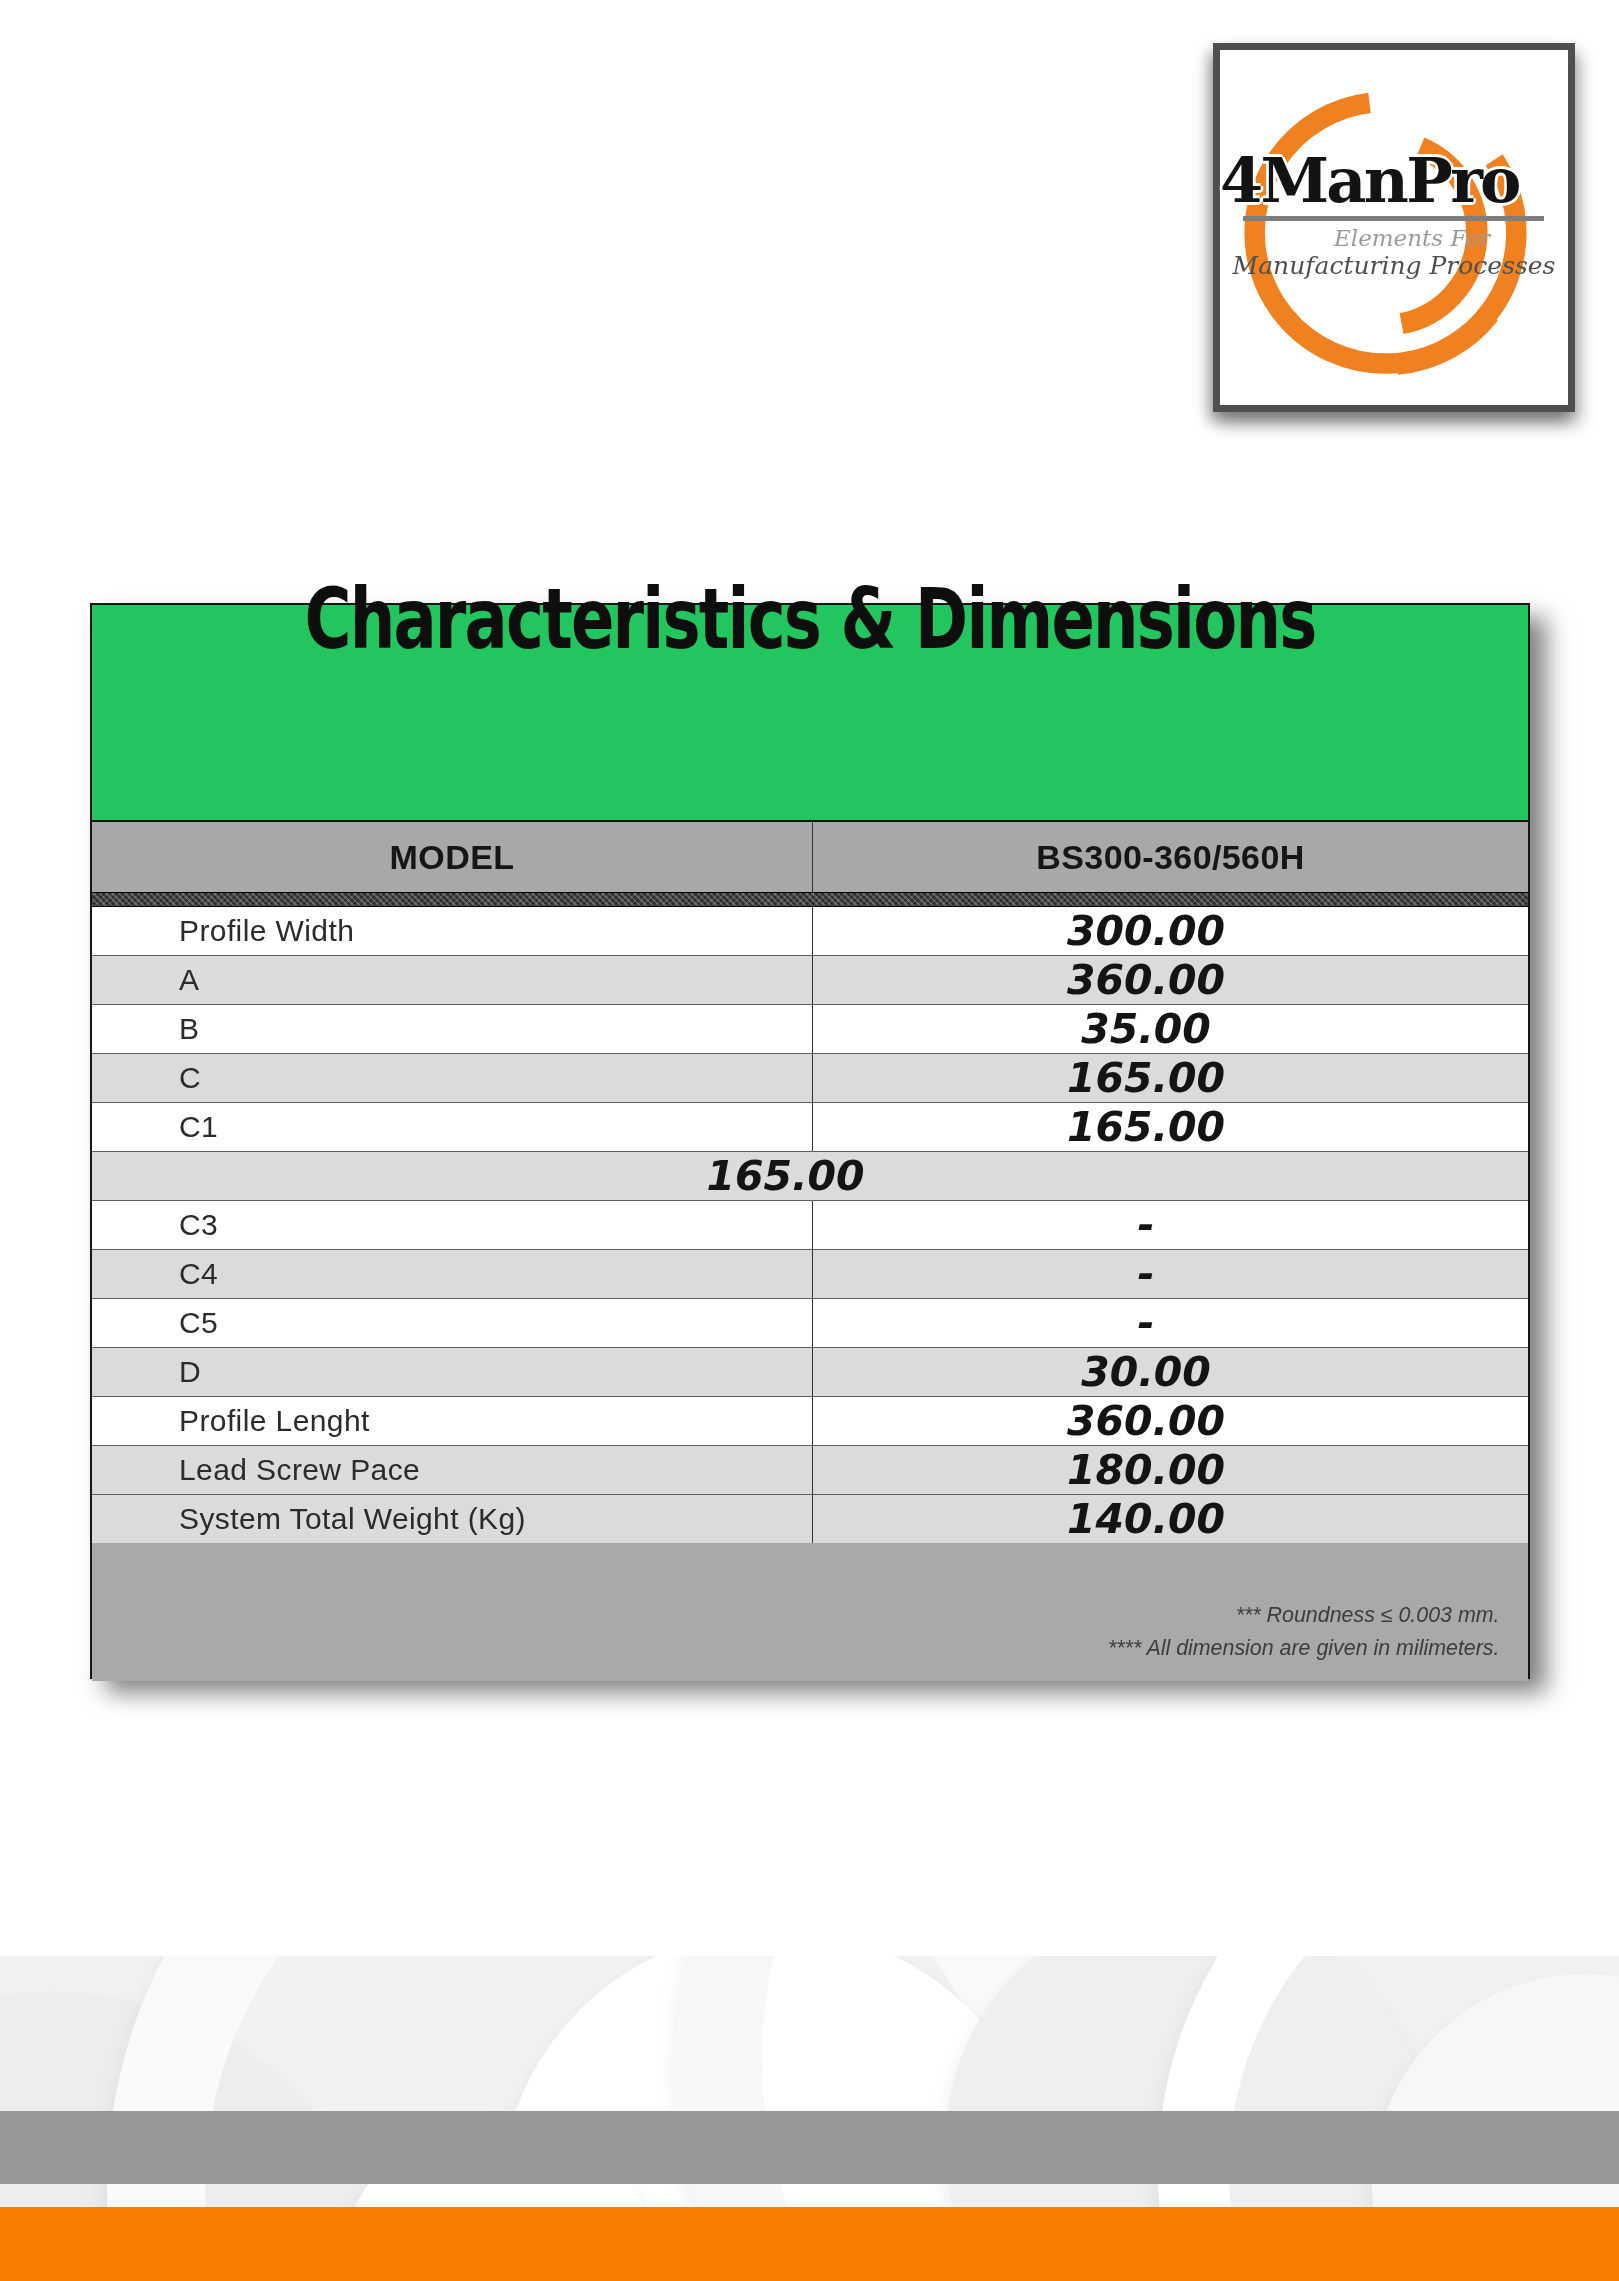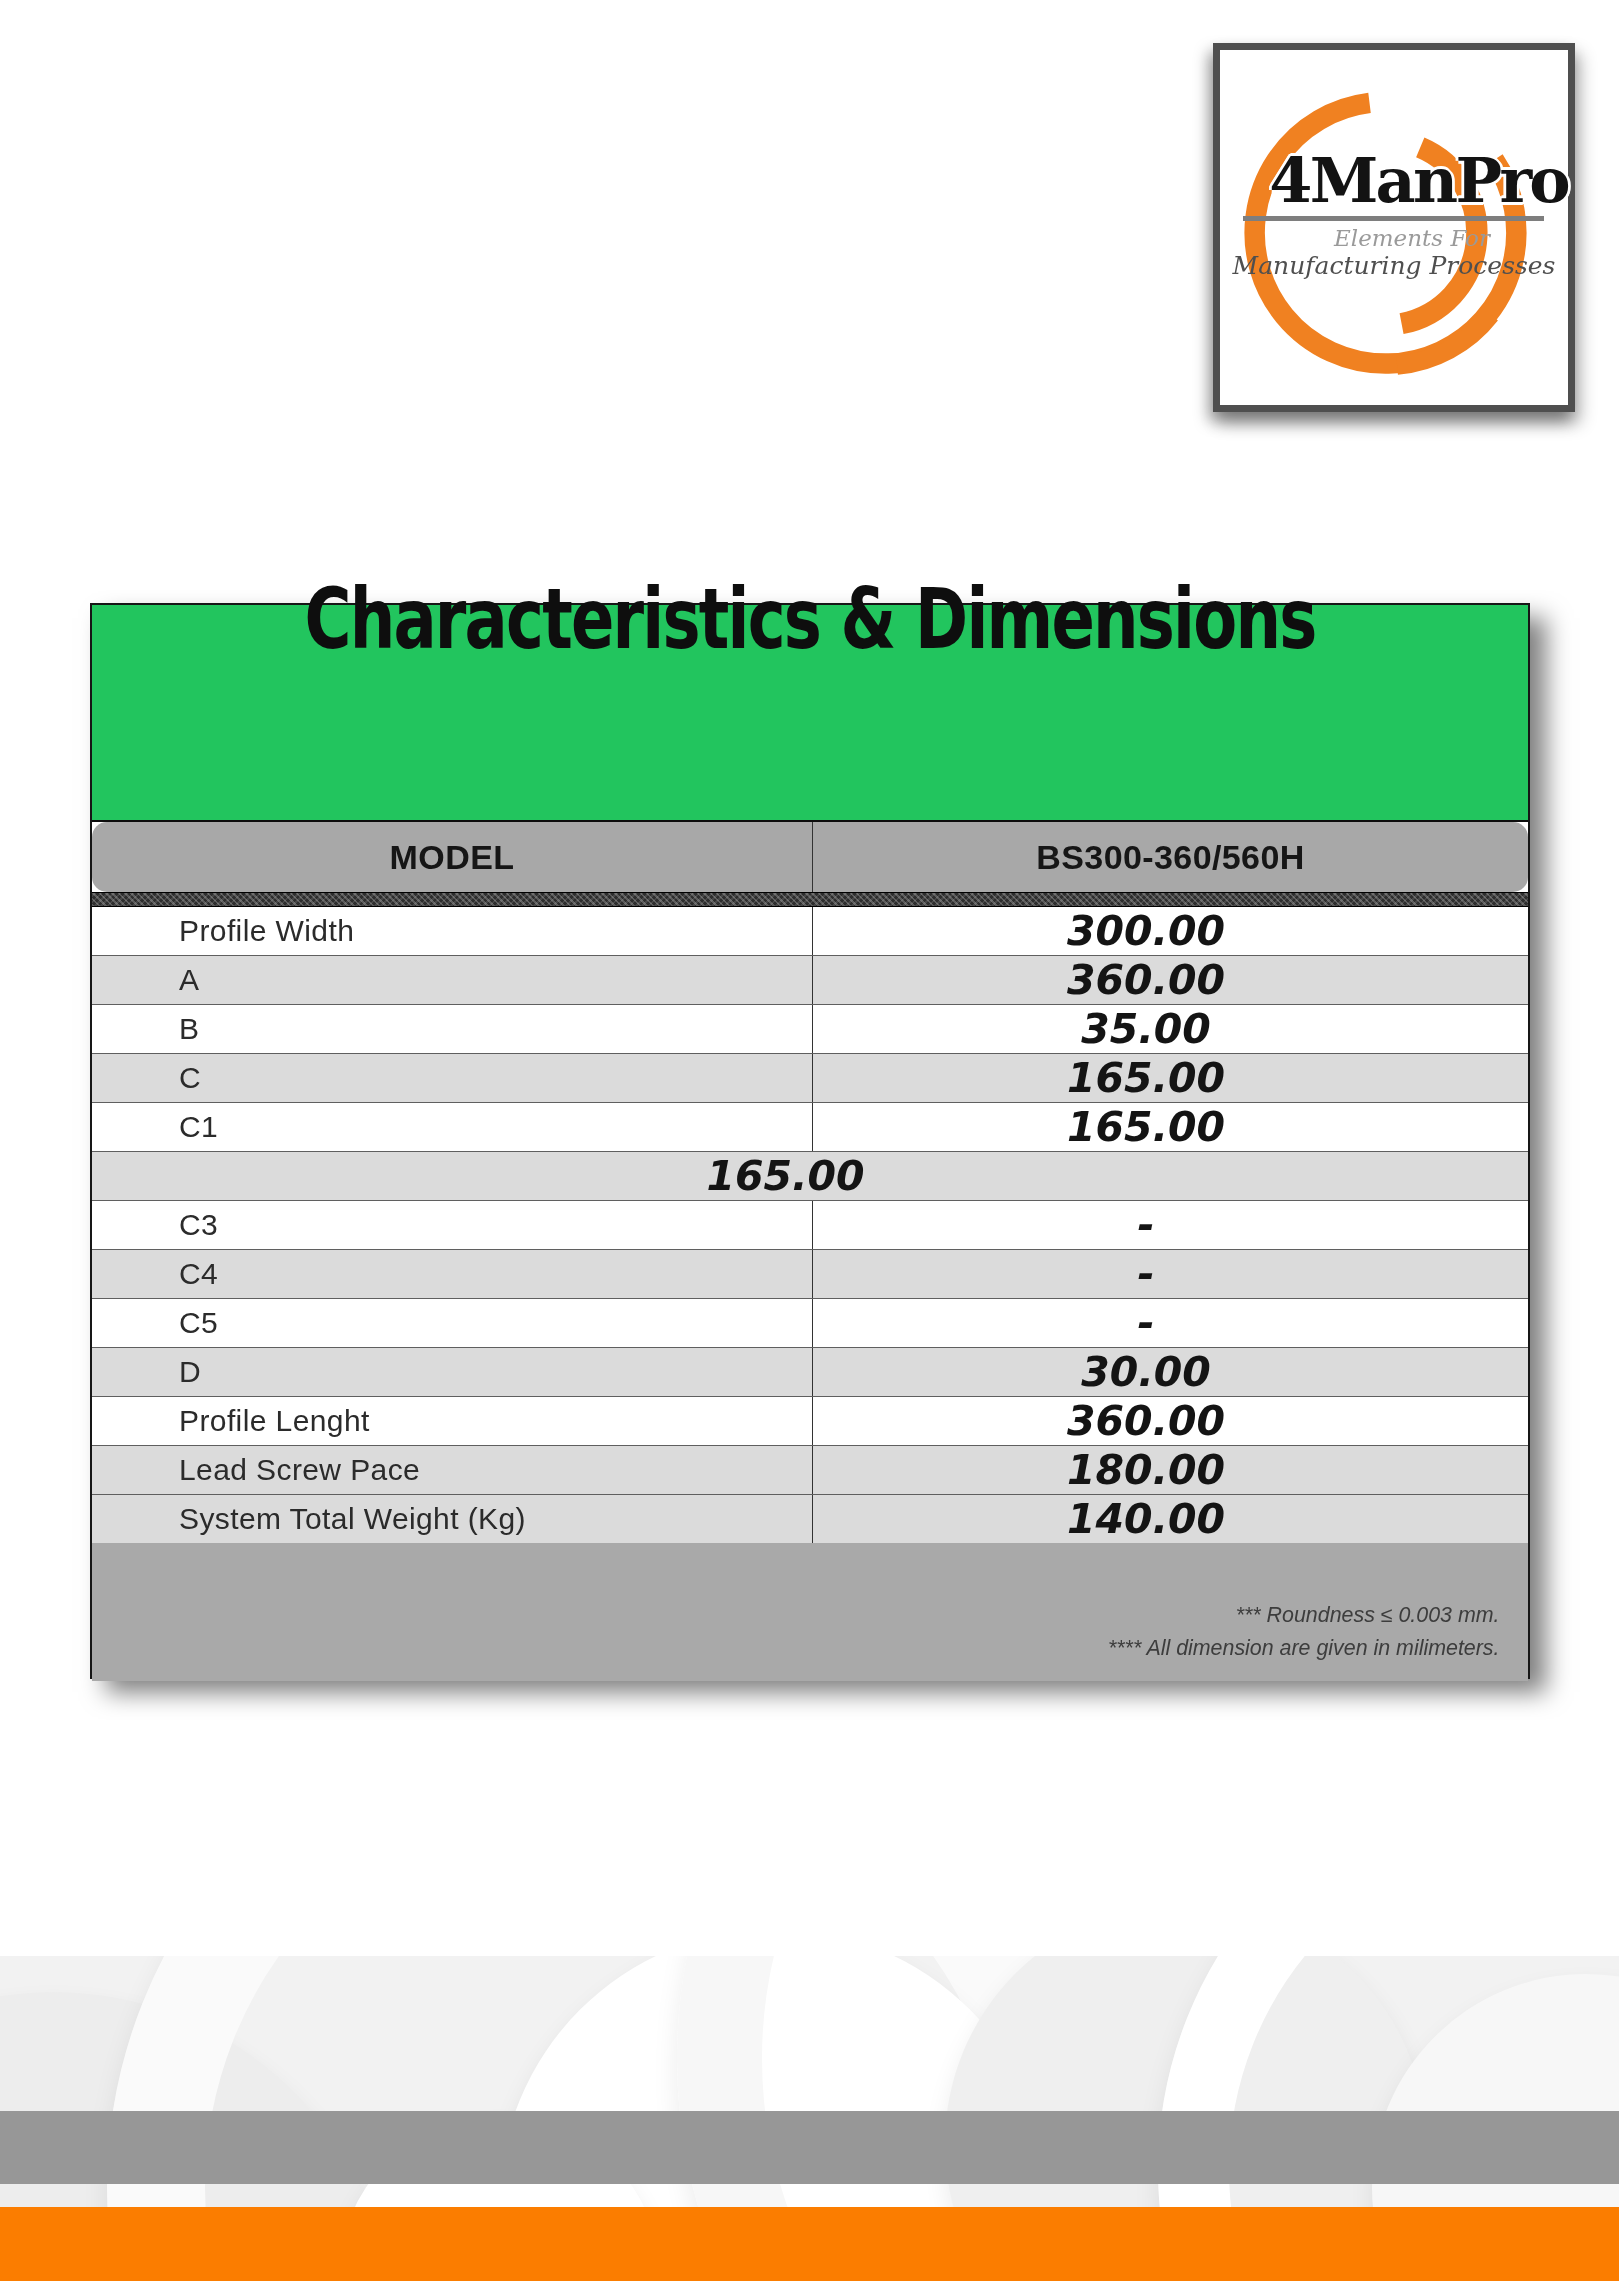--- a/index.html
+++ b/index.html
@@ -11,7 +11,7 @@
     background:#ffffff;border:7.1px solid #4f4f4f;
     box-shadow:-5.3px 9px 14.3px rgba(0,0,0,.35),5.3px 10.7px 16px rgba(0,0,0,.3);}
   .logo-box svg{position:absolute;left:0;top:0;}
-  .logo-name{position:absolute;top:100px;left:0;right:0;text-align:right;
+  .logo-name{position:absolute;top:100px;left:0;right:0;text-align:left;
     font-family:"DejaVu Serif",serif;font-weight:bold;font-size:62px;line-height:1;
     letter-spacing:-2.7px;color:#131313;
     text-shadow:-2.7px 0 0 #fff,2.7px 0 0 #fff,0 -2.7px 0 #fff,0 2.7px 0 #fff,-1.8px -1.8px 0 #fff,1.8px 1.8px 0 #fff;}

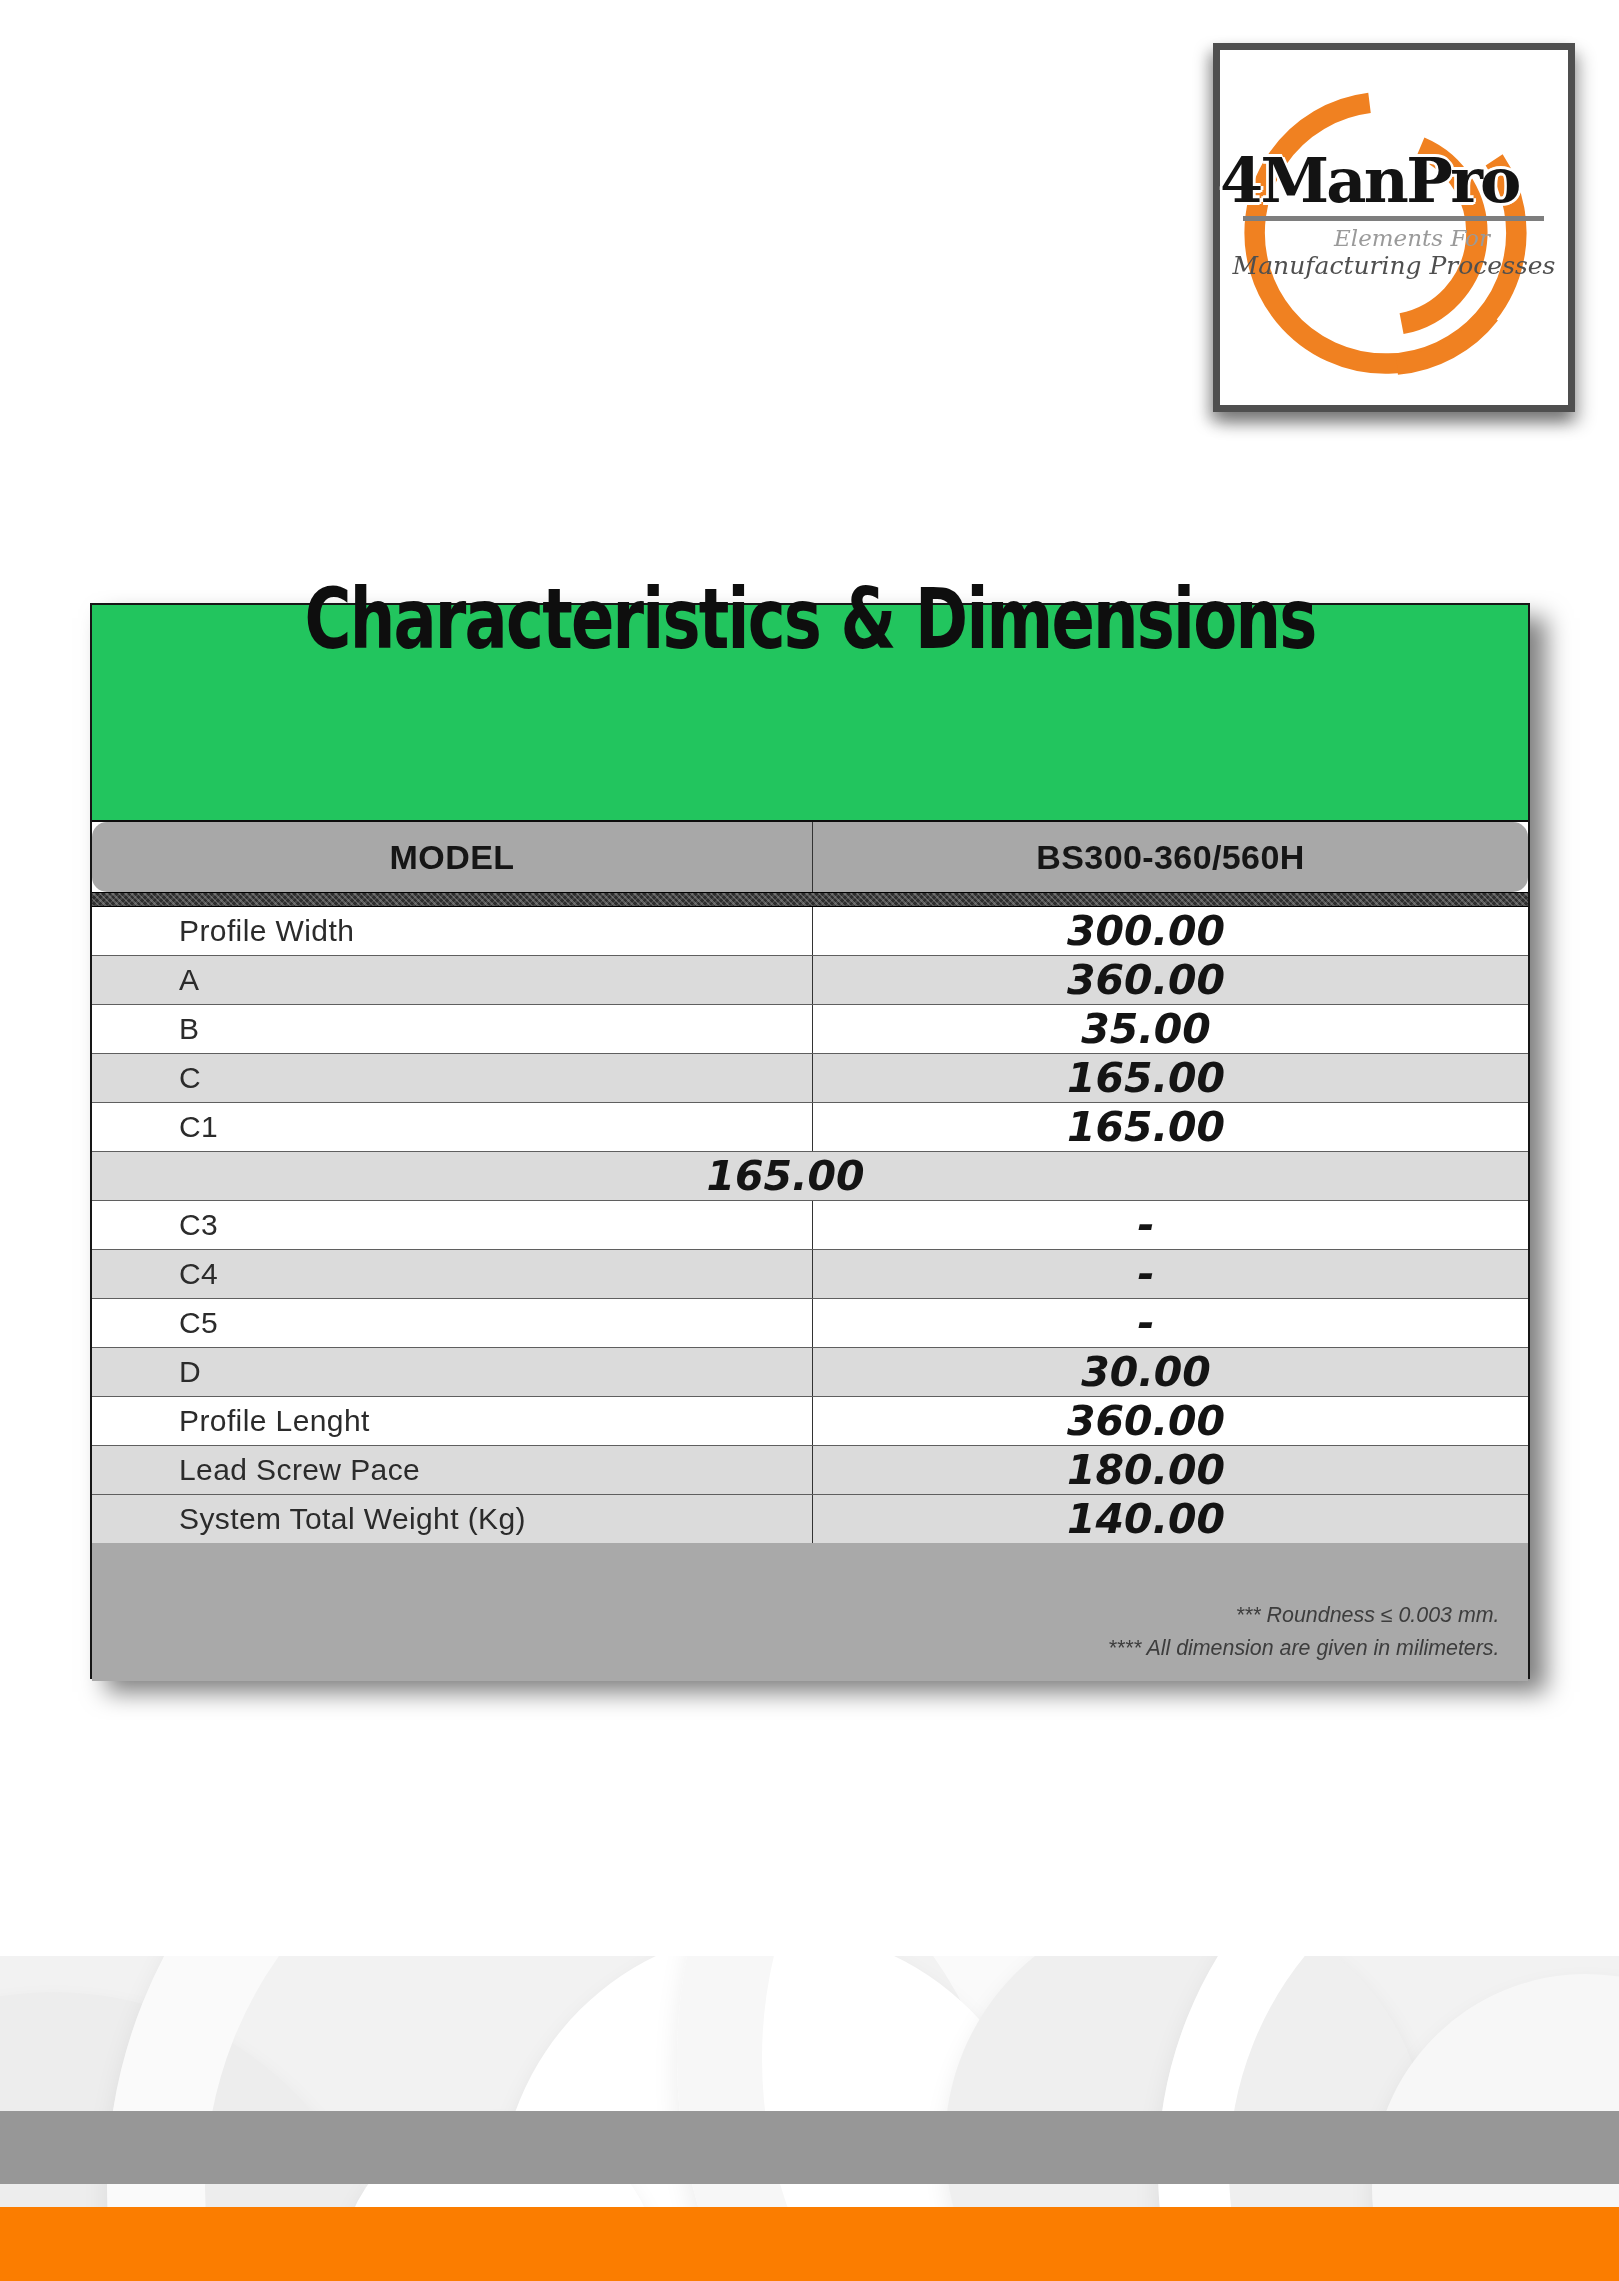--- a/index.html
+++ b/index.html
@@ -29,7 +29,7 @@
     box-sizing:border-box;display:flex;justify-content:center;}
   .t-title{font-family:"DejaVu Sans",sans-serif;font-weight:bold;font-size:64px;
     letter-spacing:-1.8px;color:#0e0e0e;transform:scaleY(1.32);white-space:nowrap;}
-  .t-colhead{height:70px;background:#A8A8A8;display:flex;border-radius:15px;}
+  .t-colhead{height:70px;background:#A8A8A8;display:flex;}
   .t-colhead .cell{display:flex;align-items:center;justify-content:center;
     font-family:"Liberation Sans",sans-serif;font-weight:bold;font-size:34px;color:#161616;
     letter-spacing:0.4px;}

